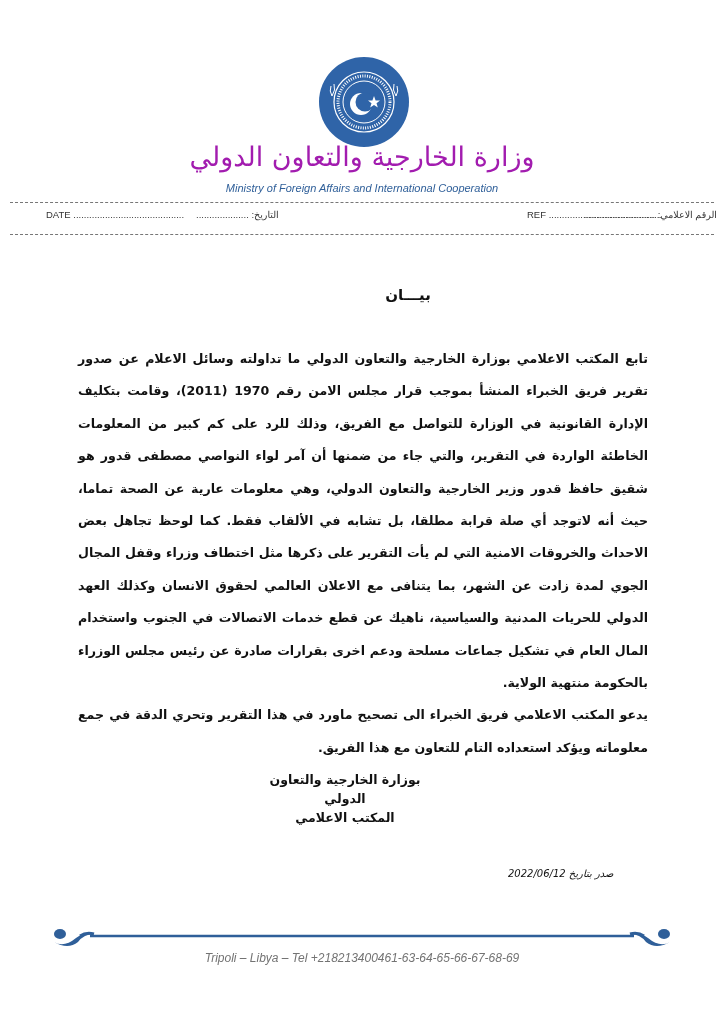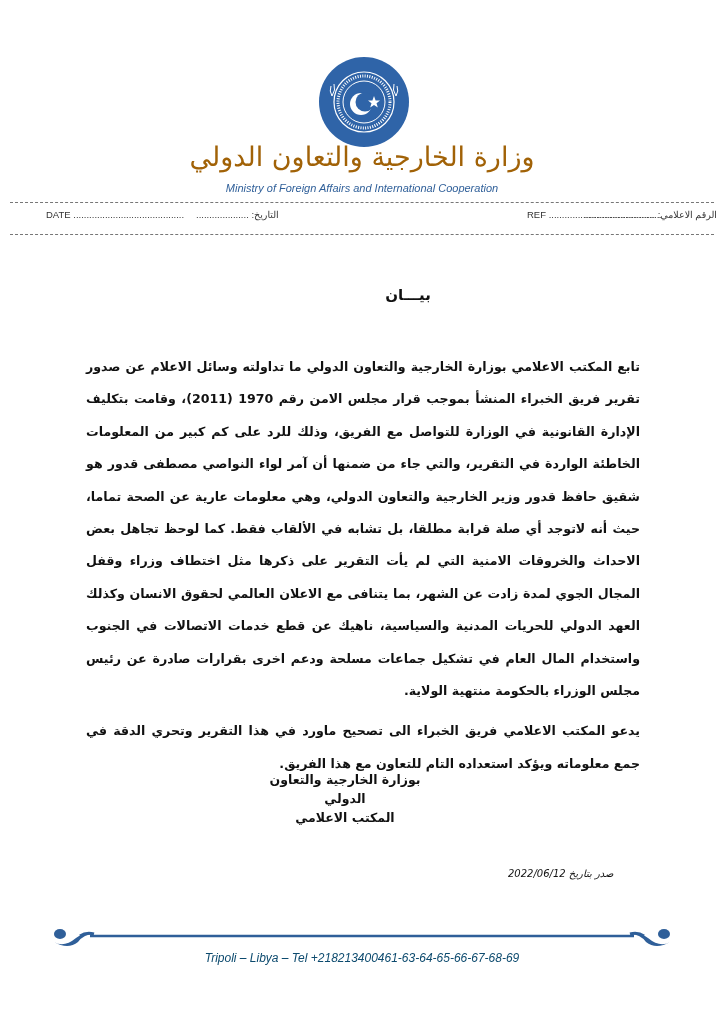--- a/index.html
+++ b/index.html
@@ -5,7 +5,7 @@
     html, body { margin: 0; padding: 0; background: #ffffff; }
     body { width: 724px; height: 1024px; position: relative; overflow: hidden; font-family: "DejaVu Sans", sans-serif; color: #1a1a1a; }
     .emblem { position: absolute; left: 318px; top: 56px; width: 92px; height: 92px; }
-    .ministry-ar { position: absolute; left: 0; width: 724px; top: 140px; text-align: center; font-family: "DejaVu Serif", serif; font-size: 27px; color: #a16207; direction: rtl; letter-spacing: 1px; line-height: 34px; }
+    .ministry-ar { position: absolute; left: 0; width: 724px; top: 140px; text-align: center; font-family: "DejaVu Serif", serif; font-size: 27px; color: #a21caf; direction: rtl; letter-spacing: 1px; line-height: 34px; }
     .ministry-en { position: absolute; left: 0; width: 724px; top: 178px; text-align: center; font-family: "Liberation Sans", sans-serif; font-style: italic; font-size: 11px; color: #2f5f99; line-height: 20px; }
     .dash { position: absolute; left: 10px; width: 704px; border-top: 1.3px dashed #777; height: 0; }
     .refrow { position: absolute; top: 209px; left: 12px; width: 724px; height: 18px; font-family: "Liberation Sans", sans-serif; font-size: 9.5px; color: #333; }

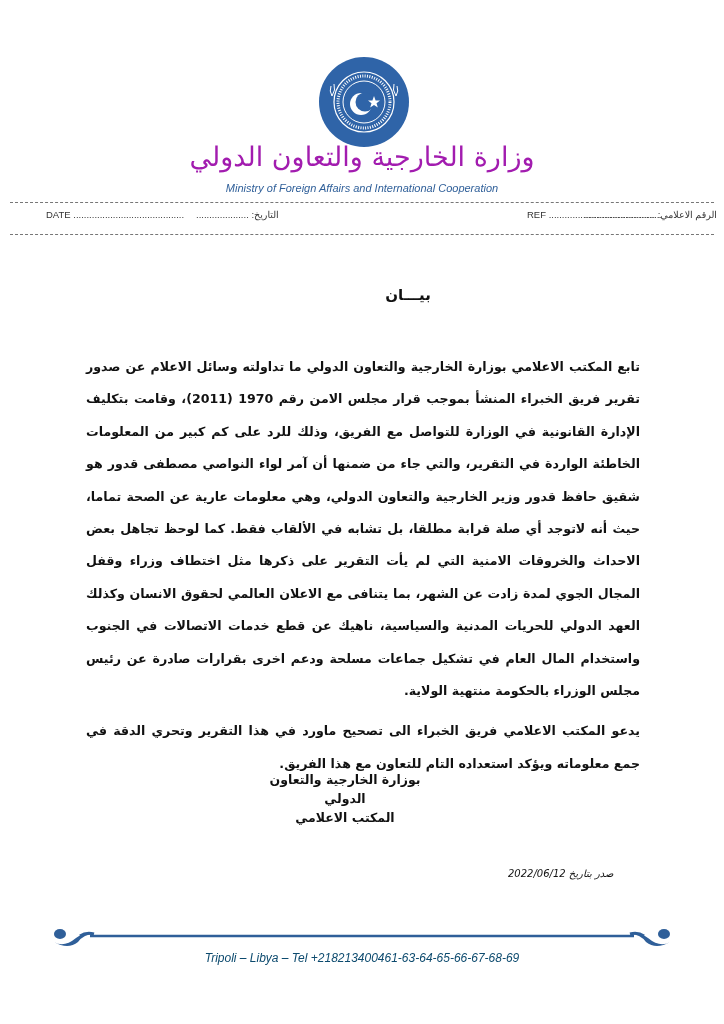--- a/index.html
+++ b/index.html
@@ -12,7 +12,7 @@
     .refrow span { position: absolute; white-space: nowrap; }
     .title { position: absolute; top: 286px; left: 0; width: 724px; text-align: center; font-family: "DejaVu Sans", sans-serif; font-weight: bold; font-size: 15px; direction: rtl; color: #111; padding-left: 46px; }
     .body-text { position: absolute; left: 78px; width: 570px; top: 343px; direction: rtl; text-align: justify; font-family: "DejaVu Sans", sans-serif; font-weight: bold; font-size: 12.6px; line-height: 32.4px; color: #111; }
-    .body-text p { margin: 8px; }
+    .body-text p { margin: 0; }
     .signature { position: absolute; left: 250px; width: 190px; top: 770px; text-align: center; direction: rtl; font-family: "DejaVu Sans", sans-serif; font-weight: bold; font-size: 12.5px; line-height: 19px; color: #111; }
     .issued { position: absolute; left: 508px; top: 868px; direction: rtl; font-family: "DejaVu Sans", sans-serif; font-style: italic; font-size: 10px; color: #111; white-space: nowrap; }
     .footer-line { position: absolute; left: 50px; width: 624px; top: 926px; height: 24px; }

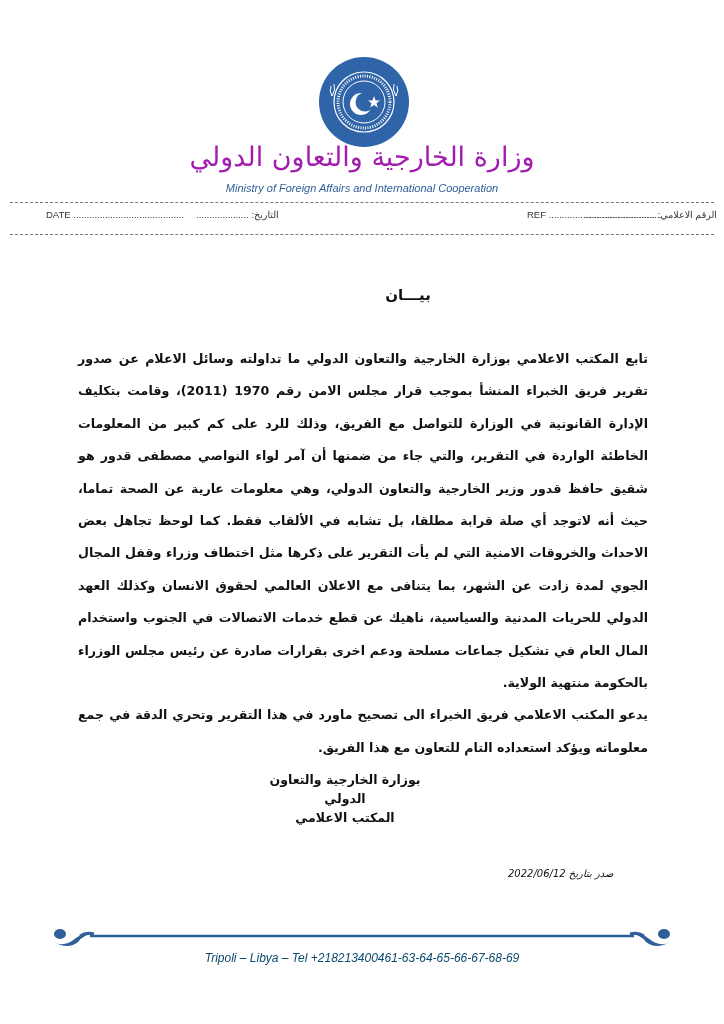--- a/index.html
+++ b/index.html
@@ -16,7 +16,7 @@
     .signature { position: absolute; left: 250px; width: 190px; top: 770px; text-align: center; direction: rtl; font-family: "DejaVu Sans", sans-serif; font-weight: bold; font-size: 12.5px; line-height: 19px; color: #111; }
     .issued { position: absolute; left: 508px; top: 868px; direction: rtl; font-family: "DejaVu Sans", sans-serif; font-style: italic; font-size: 10px; color: #111; white-space: nowrap; }
     .footer-line { position: absolute; left: 50px; width: 624px; top: 926px; height: 24px; }
-    .footer-text { position: absolute; left: 0; width: 724px; top: 951px; text-align: center; font-family: "Liberation Sans", sans-serif; font-style: italic; font-size: 12px; color: #0c4a6e; }
+    .footer-text { position: absolute; left: 0; width: 724px; top: 951px; text-align: center; font-family: "Liberation Sans", sans-serif; font-style: italic; font-size: 12px; color: #737373; }
   </style>
 </head>
 <body>

